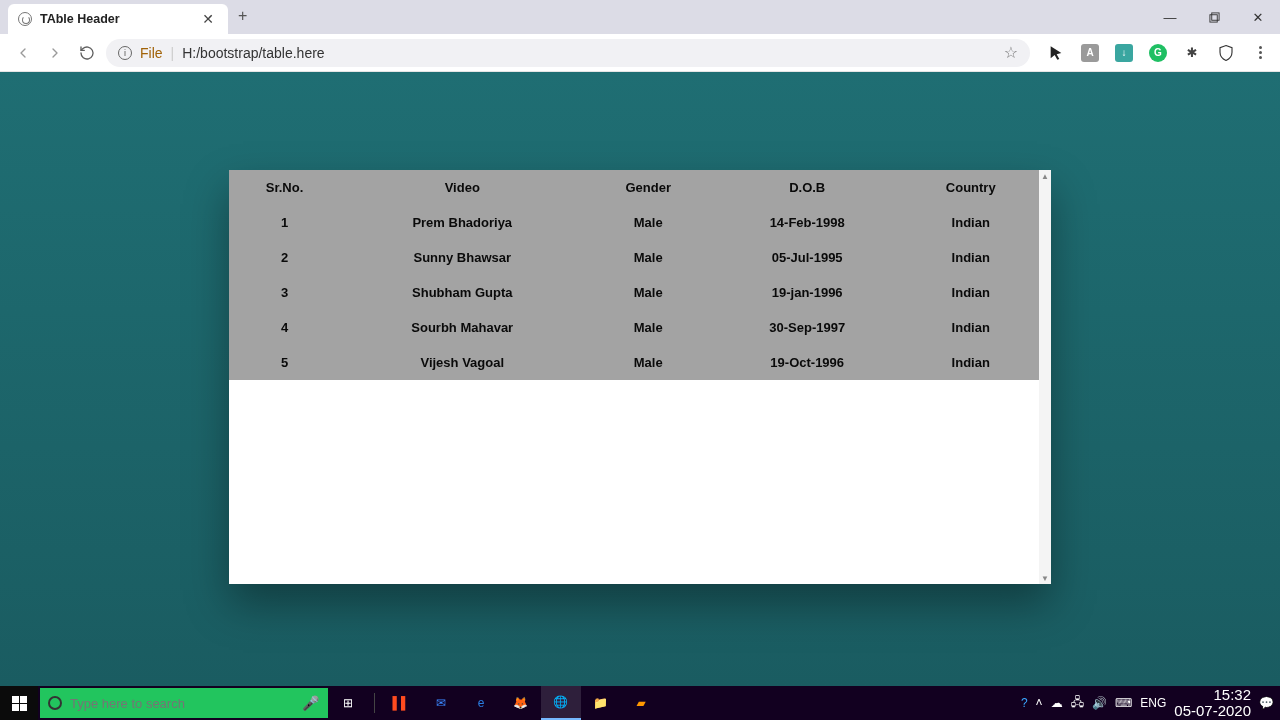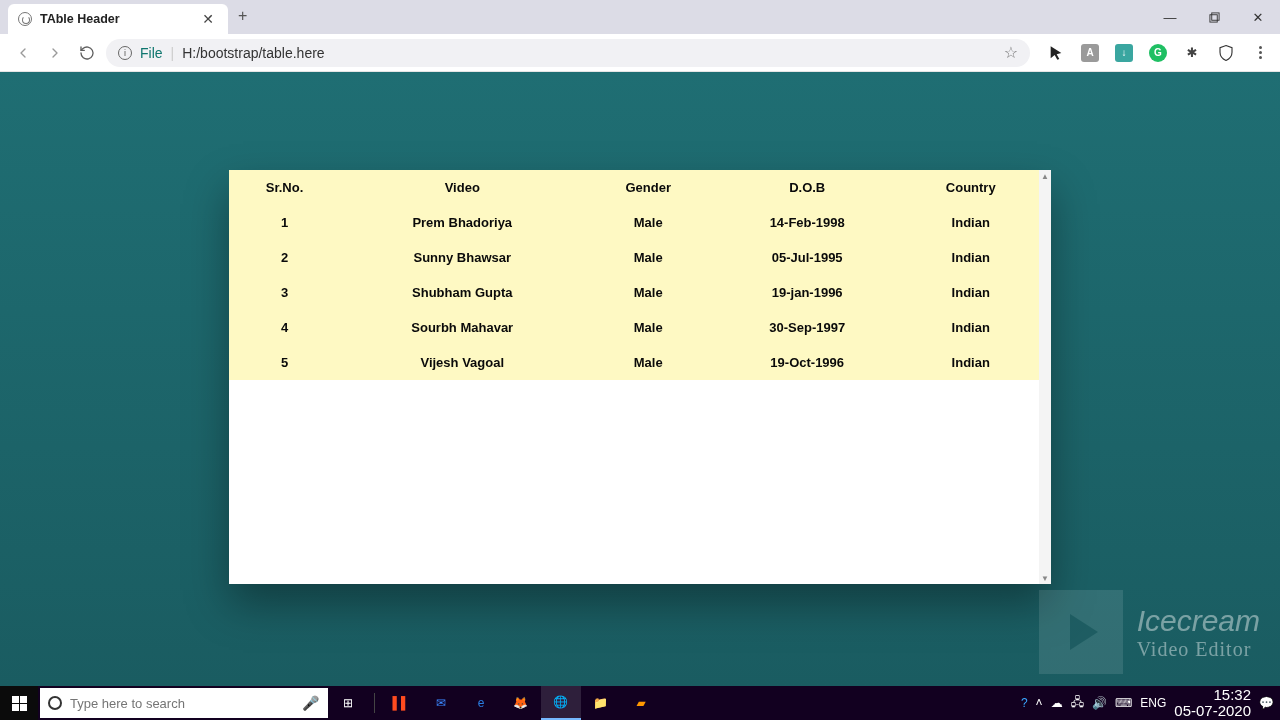--- a/index.html
+++ b/index.html
@@ -25,7 +25,7 @@
   .omnibox { flex:1; height:28px; background:#f1f1f4; border-radius:14px; display:flex; align-items:center; padding:0 12px; font-size:14px; color:#333; gap:8px;}
   .info-circ{width:14px;height:14px;border:1px solid #666;border-radius:50%;display:flex;align-items:center;justify-content:center;font-size:9px;color:#555;}
   .omnibox .sep{color:#ccc;}
-  .file-label{color:#0f766e;}
+  .file-label{color:#a16207;}
   .star{margin-left:auto; font-size:16px; color:#777;}
   .toolbar-icons{display:flex; gap:14px; align-items:center; padding-left:10px;}
   .tb-ico{width:20px;height:20px;display:flex;align-items:center;justify-content:center;font-size:13px;}

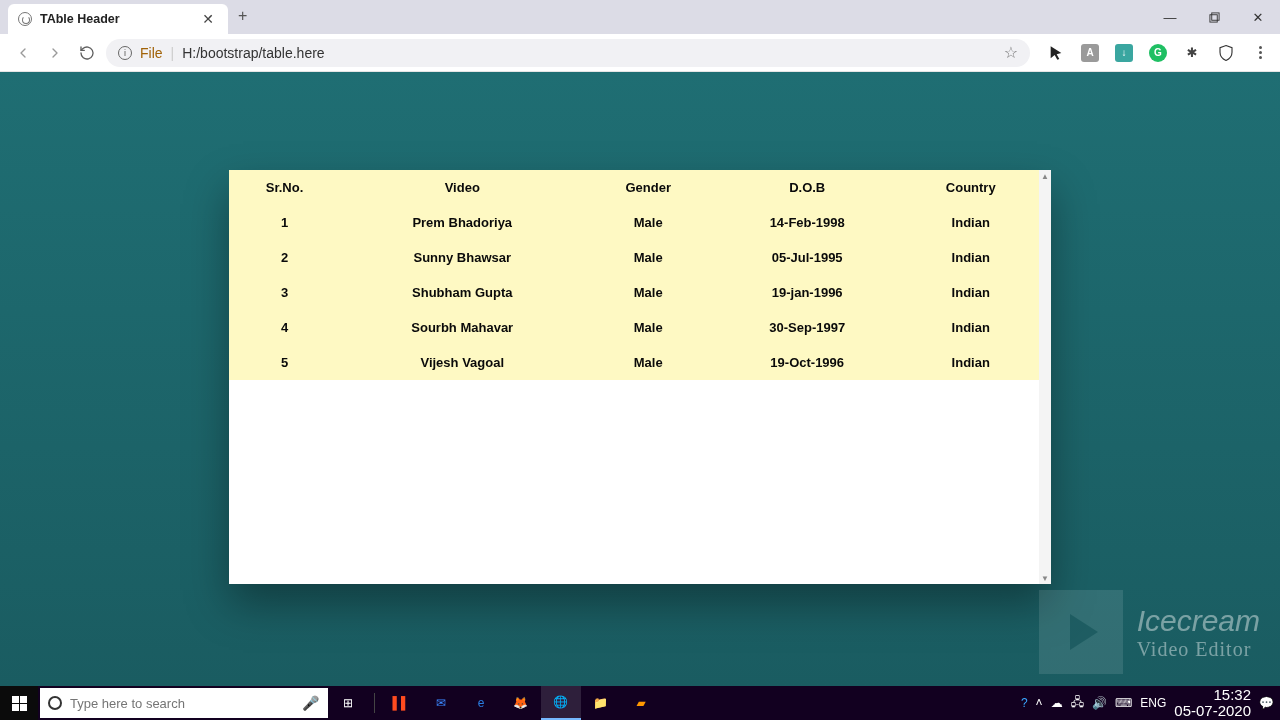--- a/index.html
+++ b/index.html
@@ -39,7 +39,7 @@
   .panel-scroll{width:12px;position:absolute;right:0;top:0;bottom:0;background:#f4f4f4;}
   .panel-scroll .arrow{height:12px;display:flex;align-items:center;justify-content:center;font-size:8px;color:#888;}
   .tbl-wrap{width:calc(100% - 12px);}
-  table{width:100%; border-collapse:collapse; background:#fef9c3; font-size:13px; color:#0a0a0a;}
+  table{width:100%; border-collapse:collapse; background:#a3a3a3; font-size:13px; color:#0a0a0a;}
   th,td{padding:10px 8px; text-align:center; font-weight:600;}
   th{font-weight:700;}
 

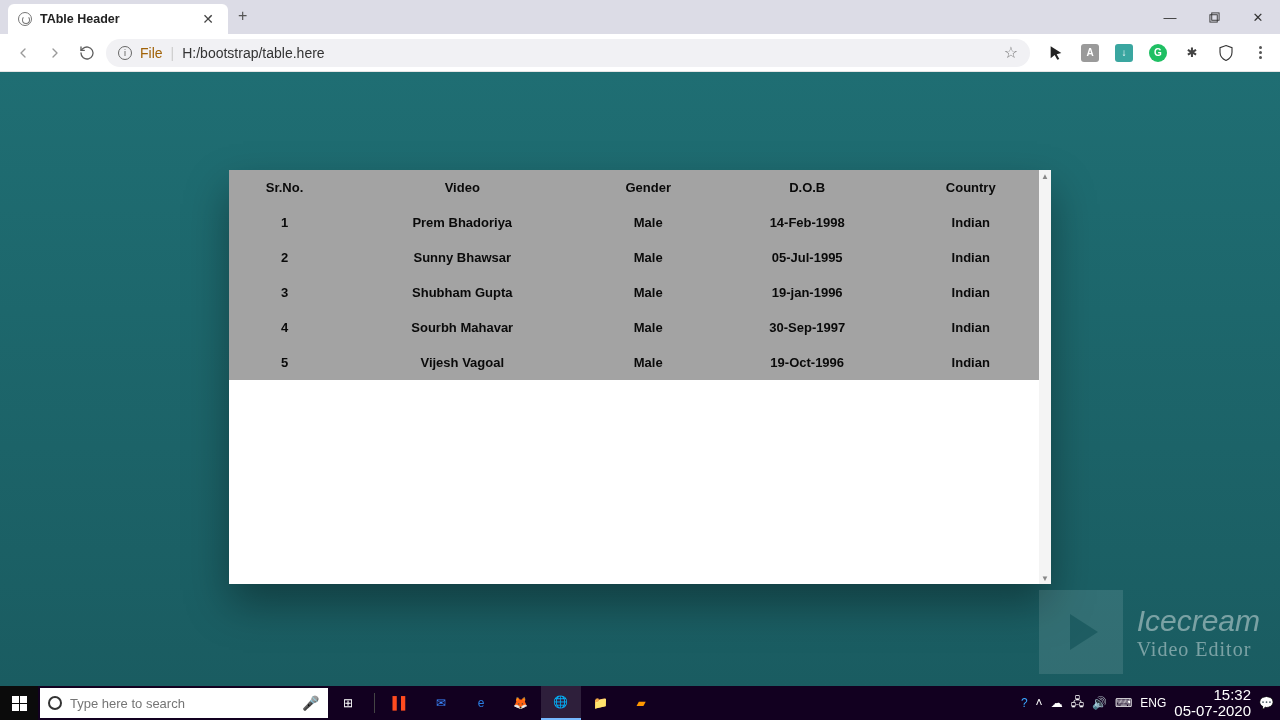--- a/index.html
+++ b/index.html
@@ -216,13 +216,6 @@
     </div>
   </div>
 
-  <div class="watermark">
-    <div class="wm-play"></div>
-    <div class="wm-text">
-      <div class="l1">Icecream</div>
-      <div class="l2">Video Editor</div>
-    </div>
-  </div>
 </div>
 
 <div class="taskbar">

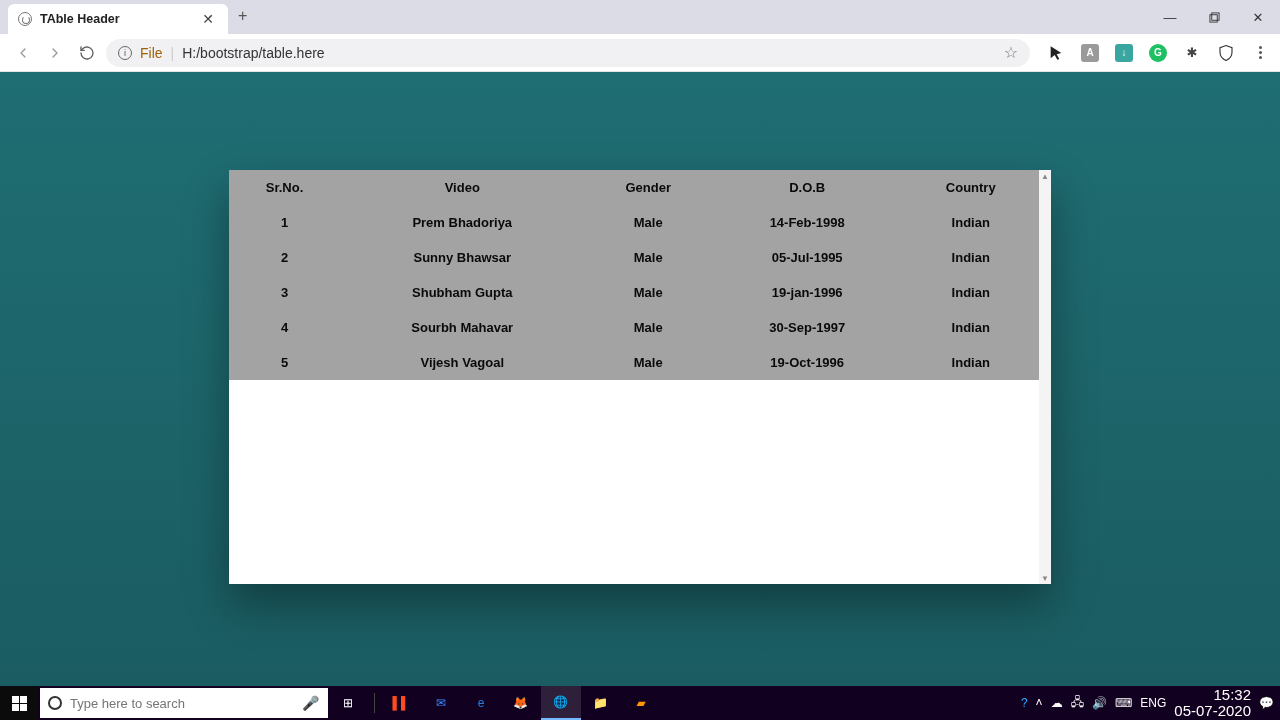--- a/index.html
+++ b/index.html
@@ -56,7 +56,7 @@
   .start{width:38px;height:34px;background:#0b0b0b;display:flex;align-items:center;justify-content:center;}
   .winlogo{display:grid;grid-template-columns:7px 7px;grid-template-rows:7px 7px;gap:1px;}
   .winlogo span{background:#fff;}
-  .search-box{width:288px;height:30px;margin:2px 0 2px 2px;background:#ffffff;display:flex;align-items:center;padding:0 8px;gap:8px;color:#666;}
+  .search-box{width:288px;height:30px;margin:2px 0 2px 2px;background:#22c55e;display:flex;align-items:center;padding:0 8px;gap:8px;color:#666;}
   .search-circ{width:14px;height:14px;border:2px solid #333;border-radius:50%;}
   .search-box input{border:none;outline:none;flex:1;font-size:13px;color:#555;background:transparent;}
   .mic{font-size:14px;color:#333;}

